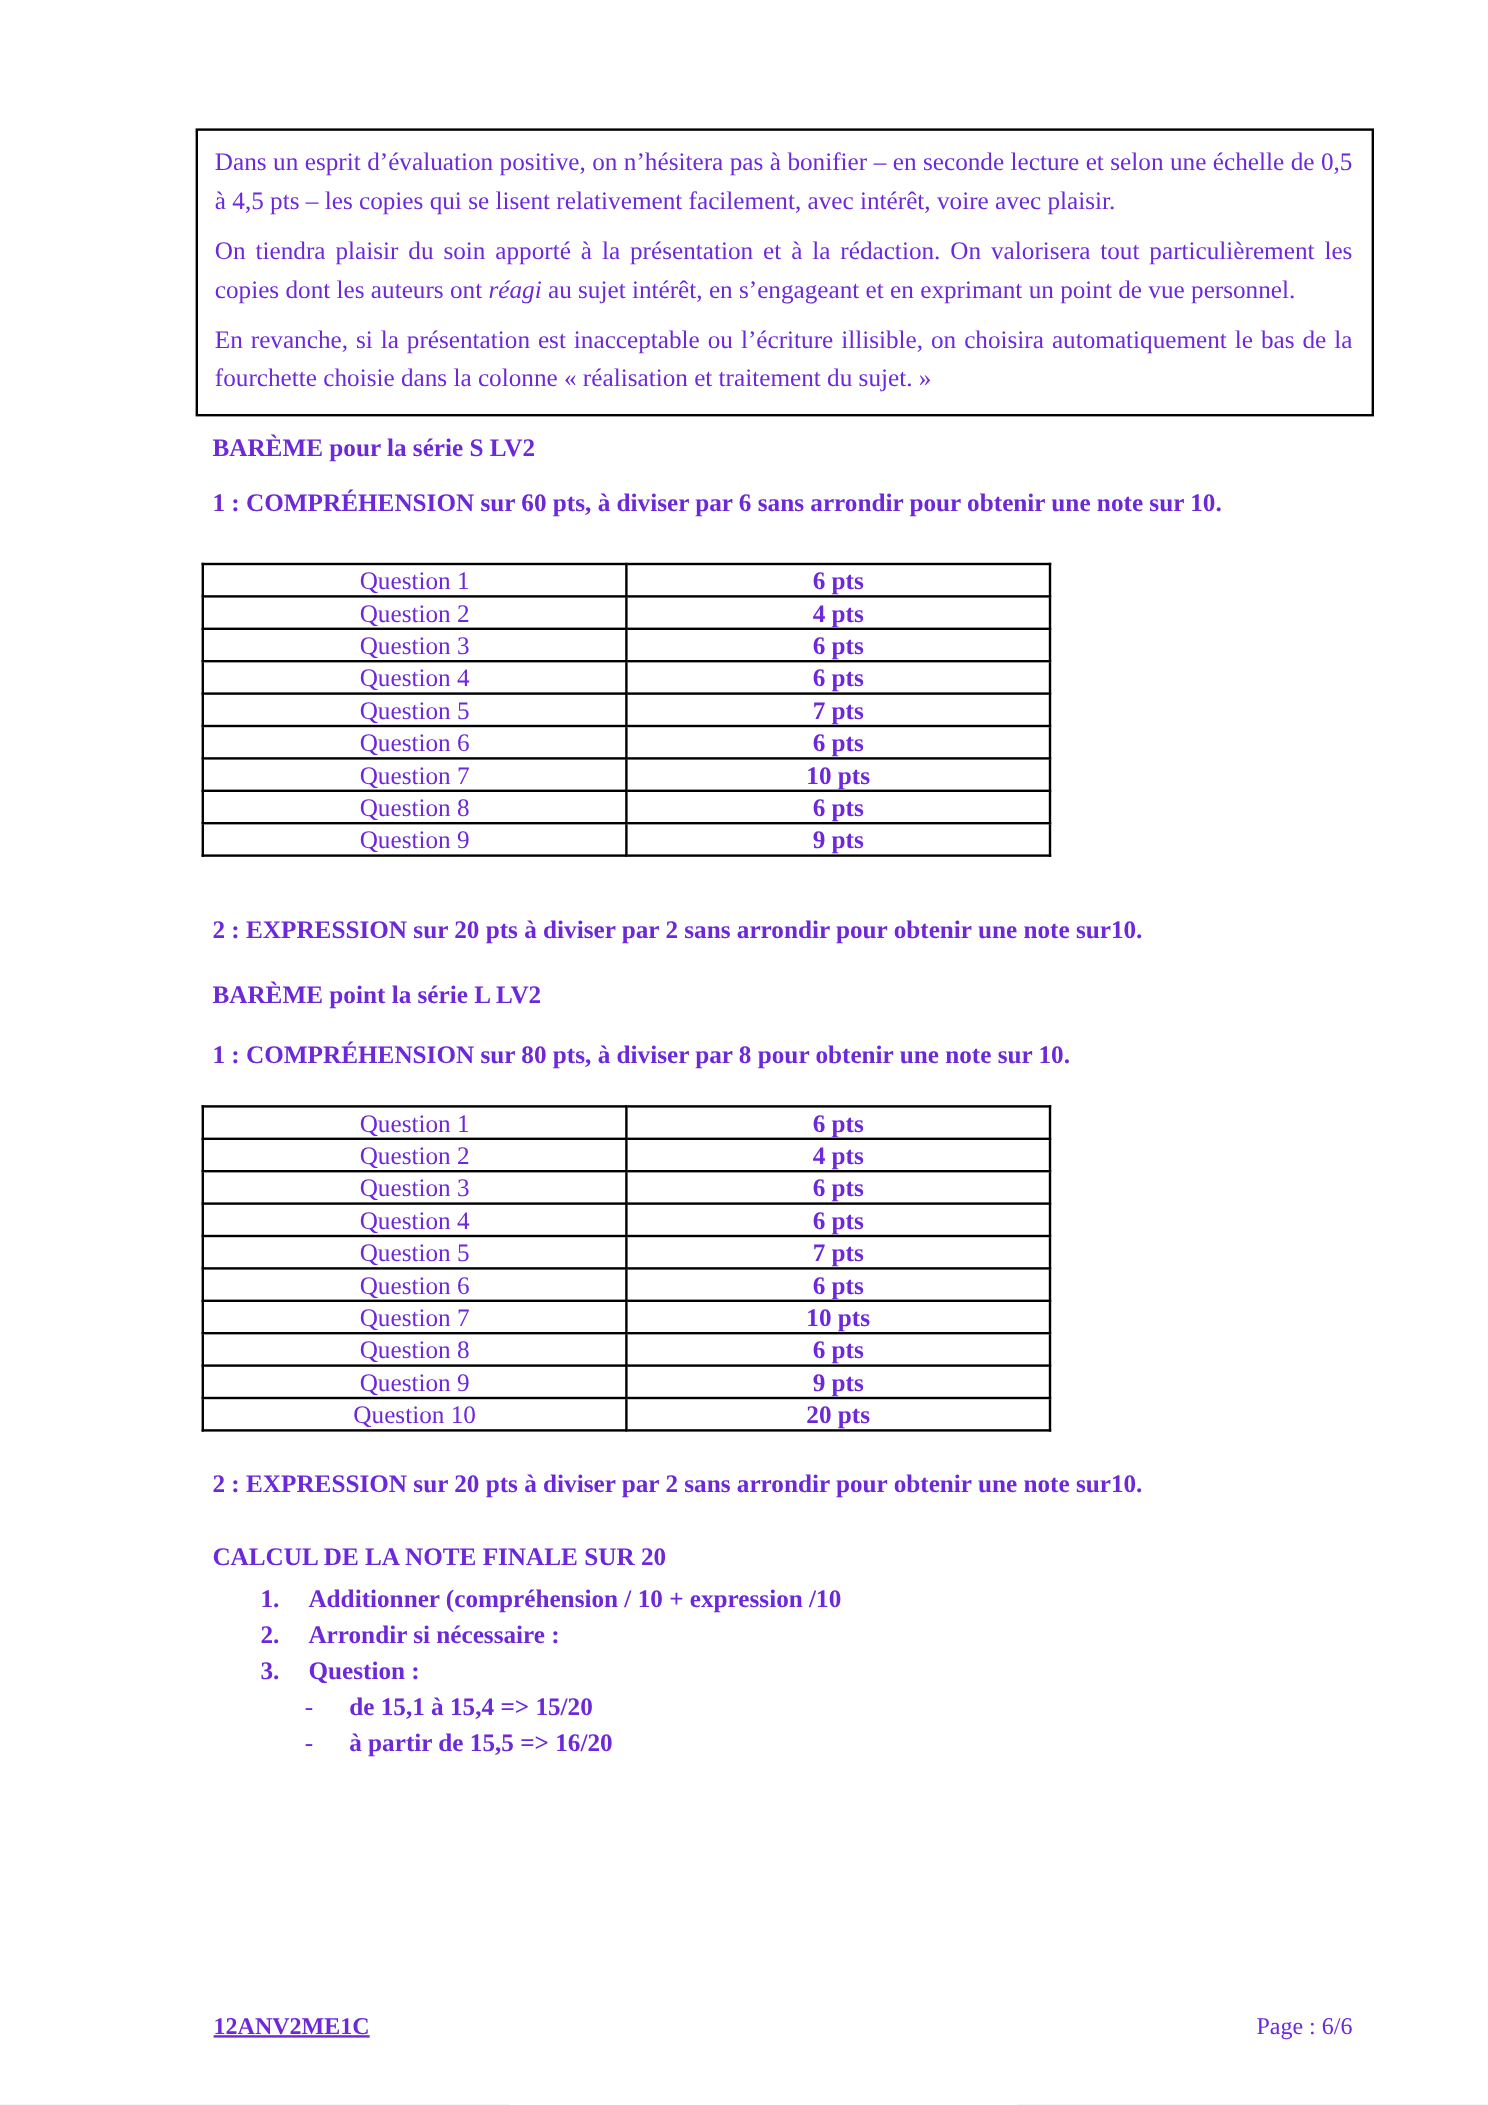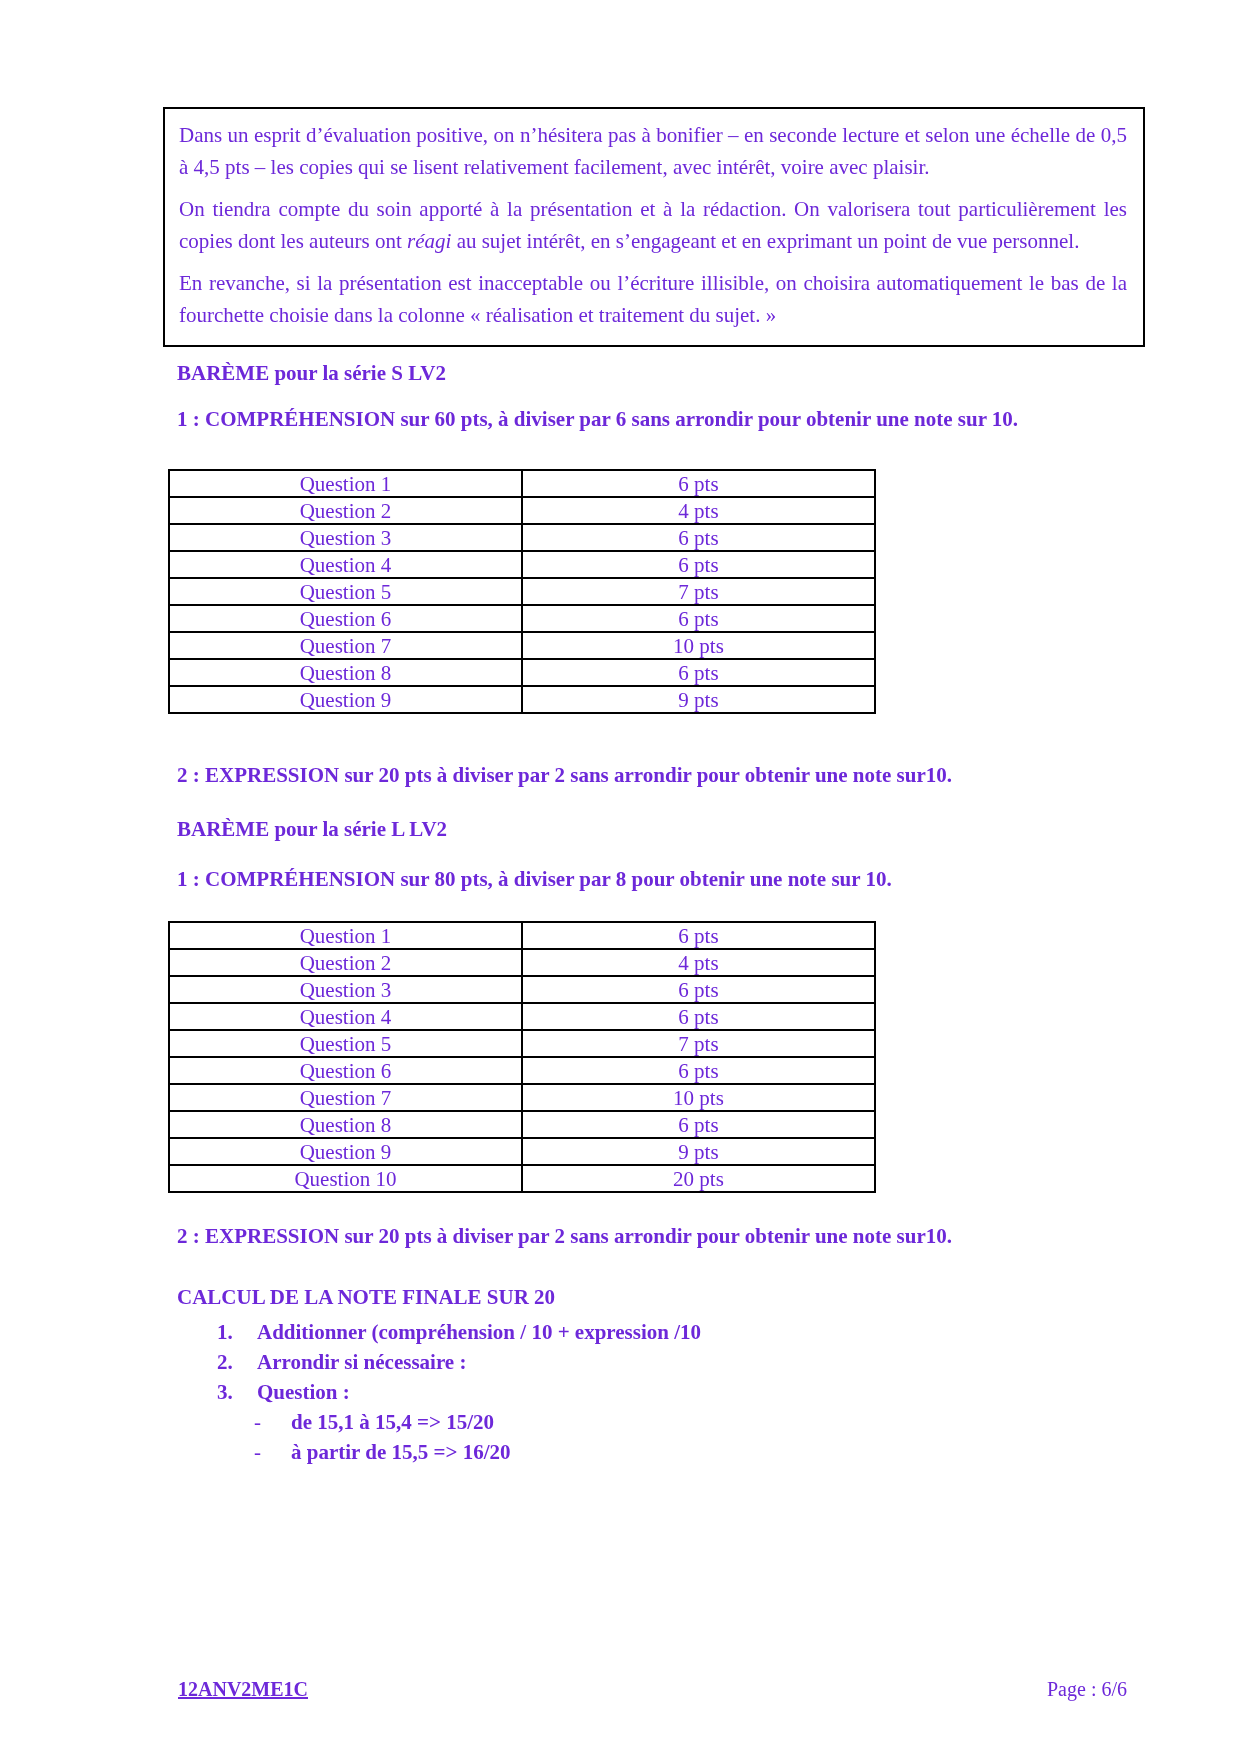--- a/index.html
+++ b/index.html
@@ -115,7 +115,7 @@
 
     <div class="notice-box">
       <p>Dans un esprit d’évaluation positive, on n’hésitera pas à bonifier – en seconde lecture et selon une échelle de 0,5 à 4,5 pts – les copies qui se lisent relativement facilement, avec intérêt, voire avec plaisir.</p>
-      <p><span>On tiendra compte du soin apporté à la présentation et à la rédaction. On valorisera tout particulièrement les copies dont les auteurs ont </span><span class="em">réagi</span><span> au sujet intérêt, en s’engageant et en exprimant un point de vue personnel.</span></p>
+      <p><span>On tiendra plaisir du soin apporté à la présentation et à la rédaction. On valorisera tout particulièrement les copies dont les auteurs ont </span><span class="em">réagi</span><span> au sujet intérêt, en s’engageant et en exprimant un point de vue personnel.</span></p>
       <p>En revanche, si la présentation est inacceptable ou l’écriture illisible, on choisira automatiquement le bas de la fourchette choisie dans la colonne « réalisation et traitement du sujet. »</p>
     </div>
 

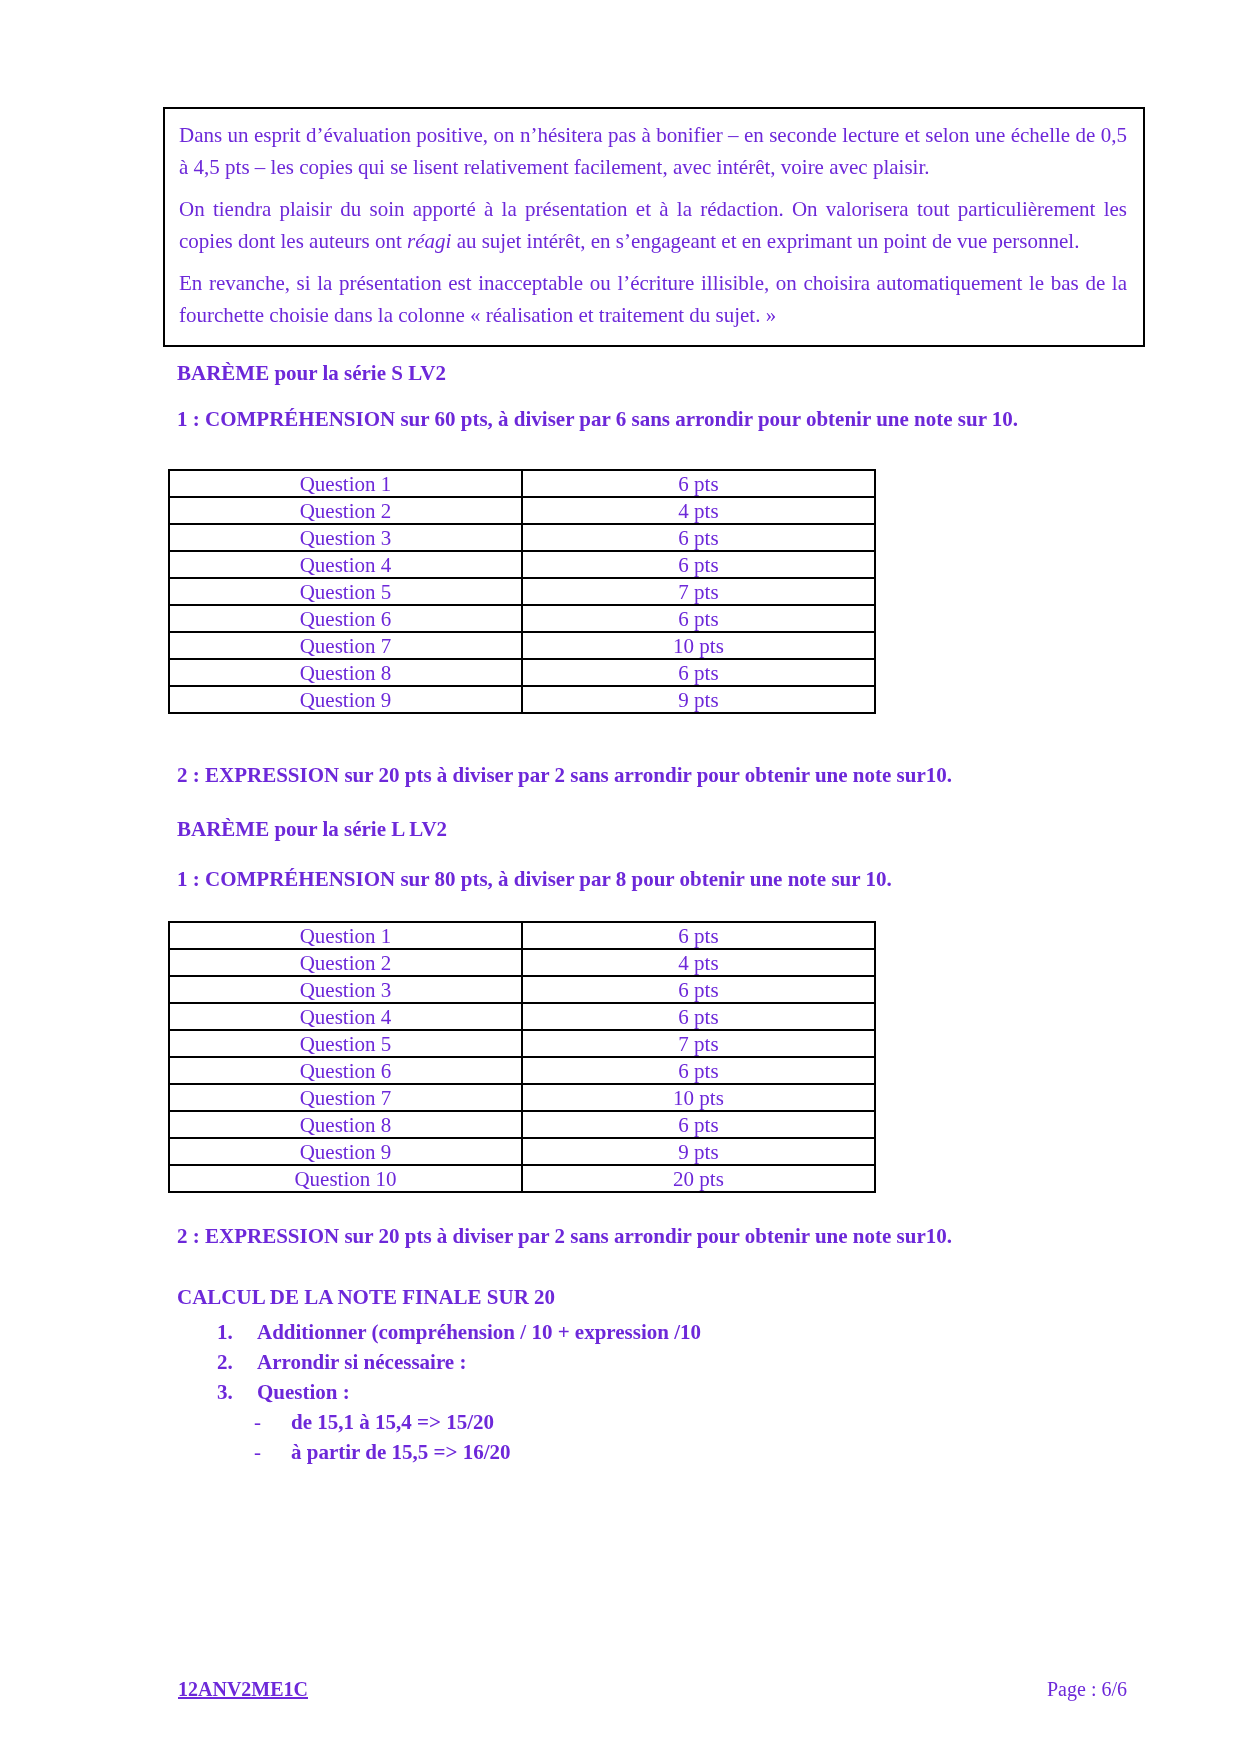--- a/index.html
+++ b/index.html
@@ -61,7 +61,7 @@
     line-height:22px;
   }
   table.score td.q{width:50%;font-weight:normal;}
-  table.score td.pts{width:50%;font-weight:normal;}
+  table.score td.pts{width:50%;font-weight:bold;}
 
   ol.calc-list{
     list-style:none;

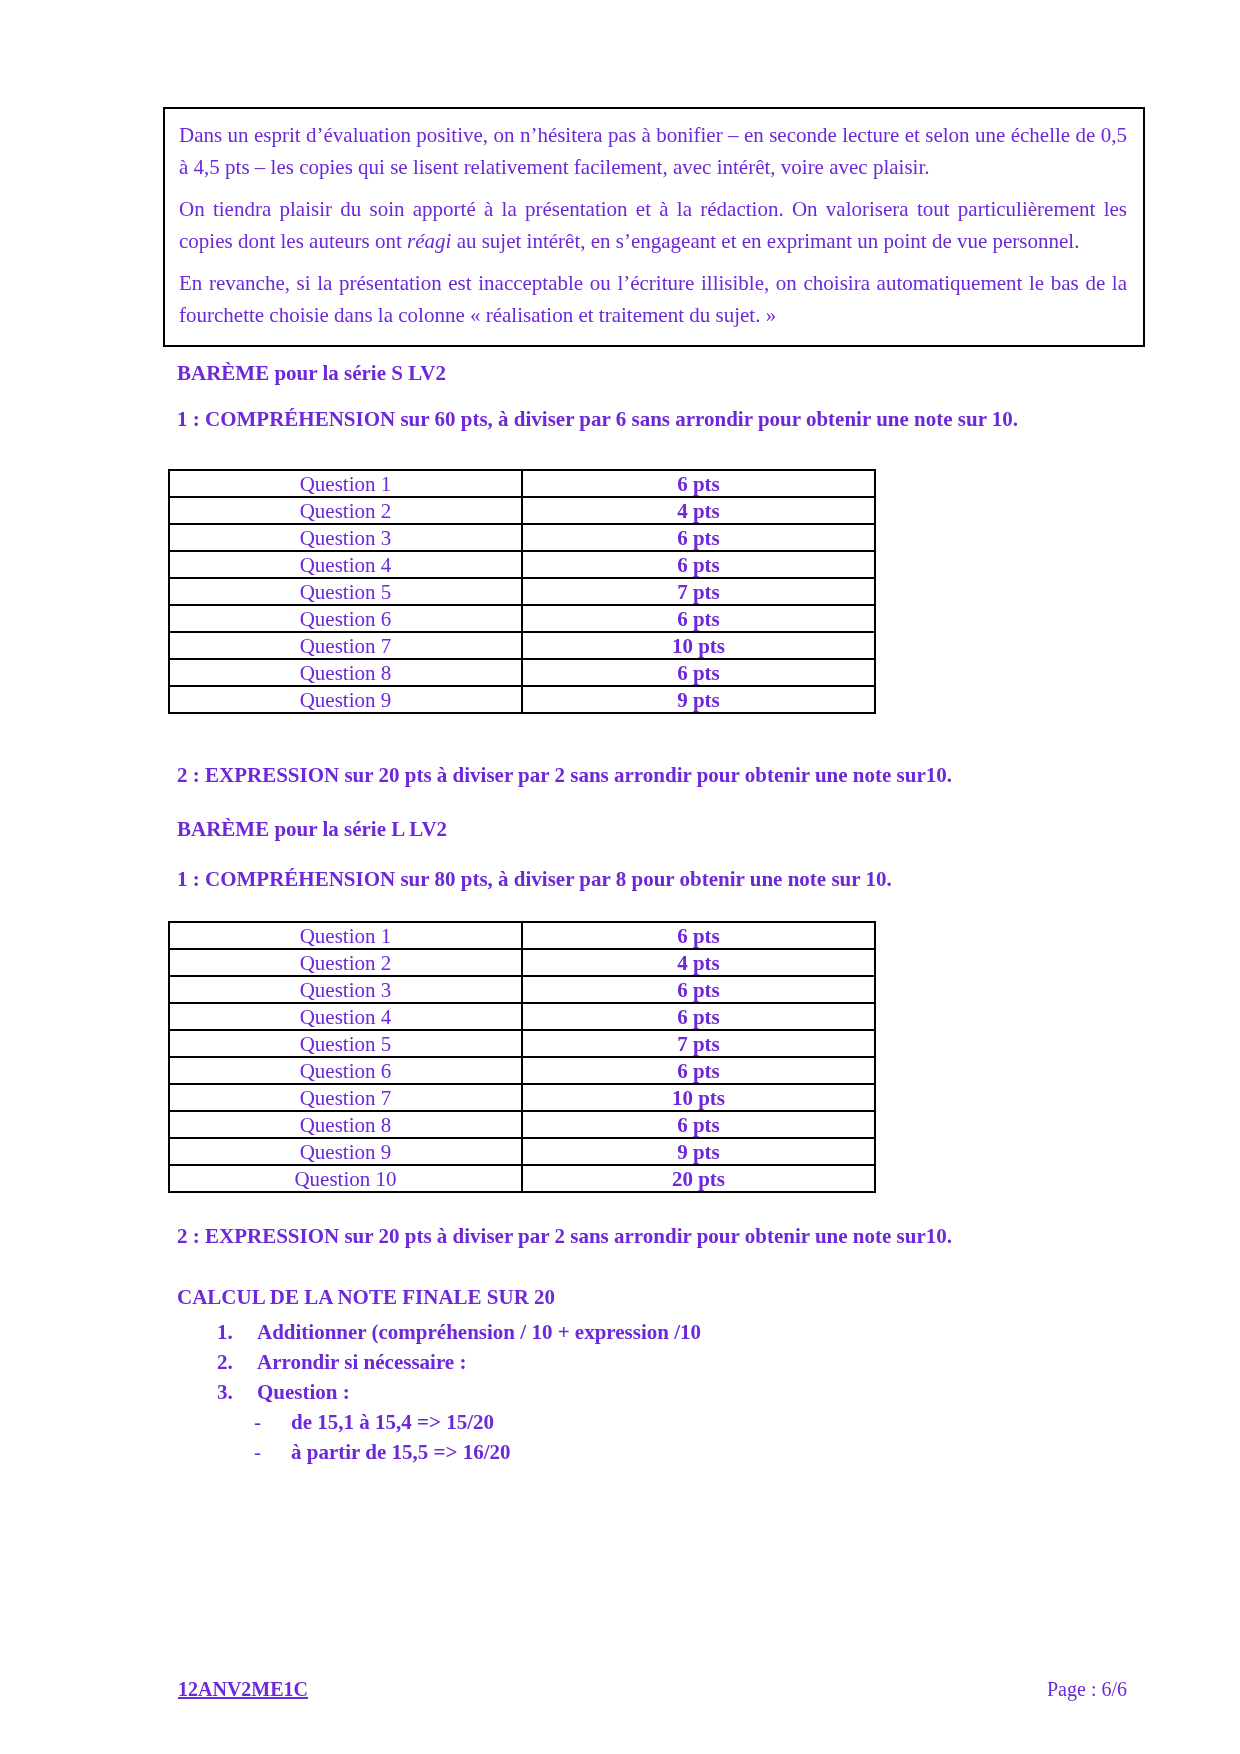--- a/index.html
+++ b/index.html
@@ -166,7 +166,7 @@
 
     <div class="h-sub h-expr">2 : EXPRESSION sur 20 pts à diviser par 2 sans arrondir pour obtenir une note sur10.</div>
 
-    <div class="h-bareme h-bareme-l">BARÈME pour la série L LV2</div>
+    <div class="h-bareme h-bareme-l">BARÈME point la série L LV2</div>
 
     <div class="h-sub h-compr-l">1 : COMPRÉHENSION sur 80 pts, à diviser par 8 pour obtenir une note sur 10.</div>
 

